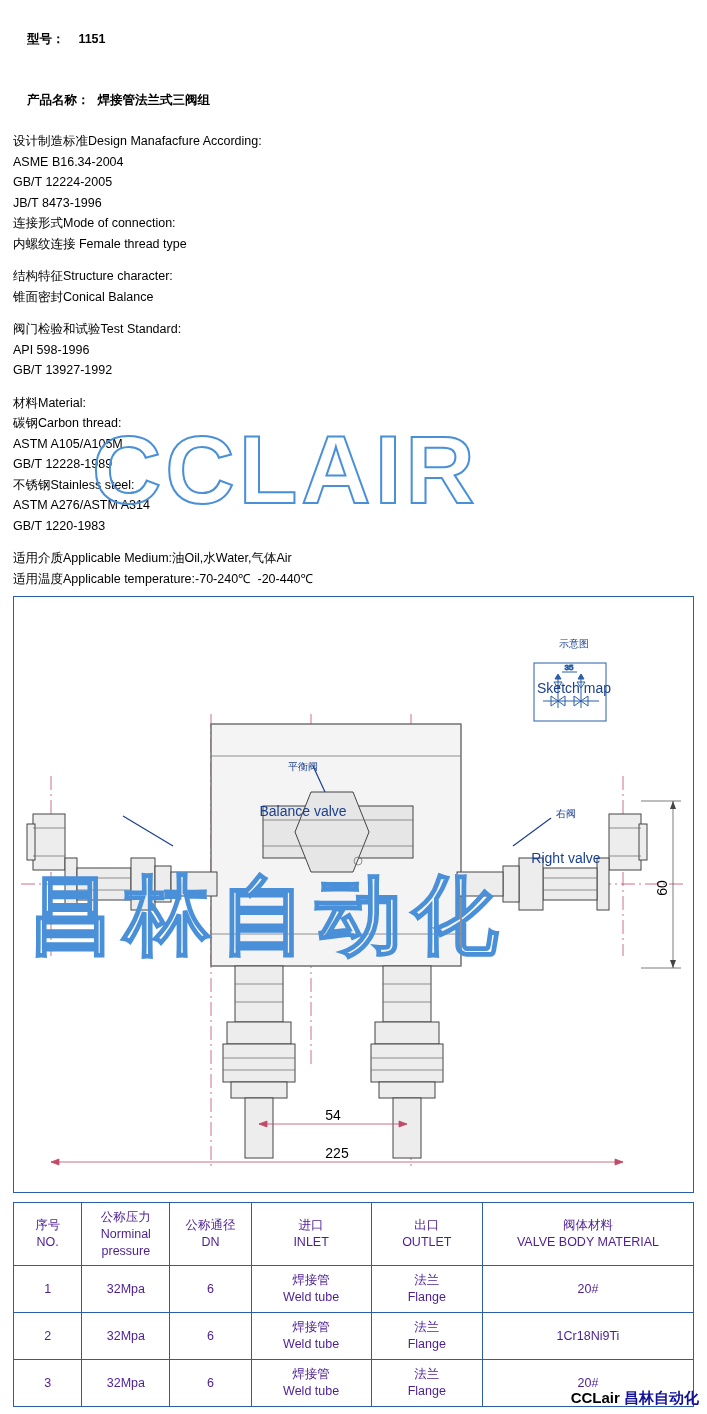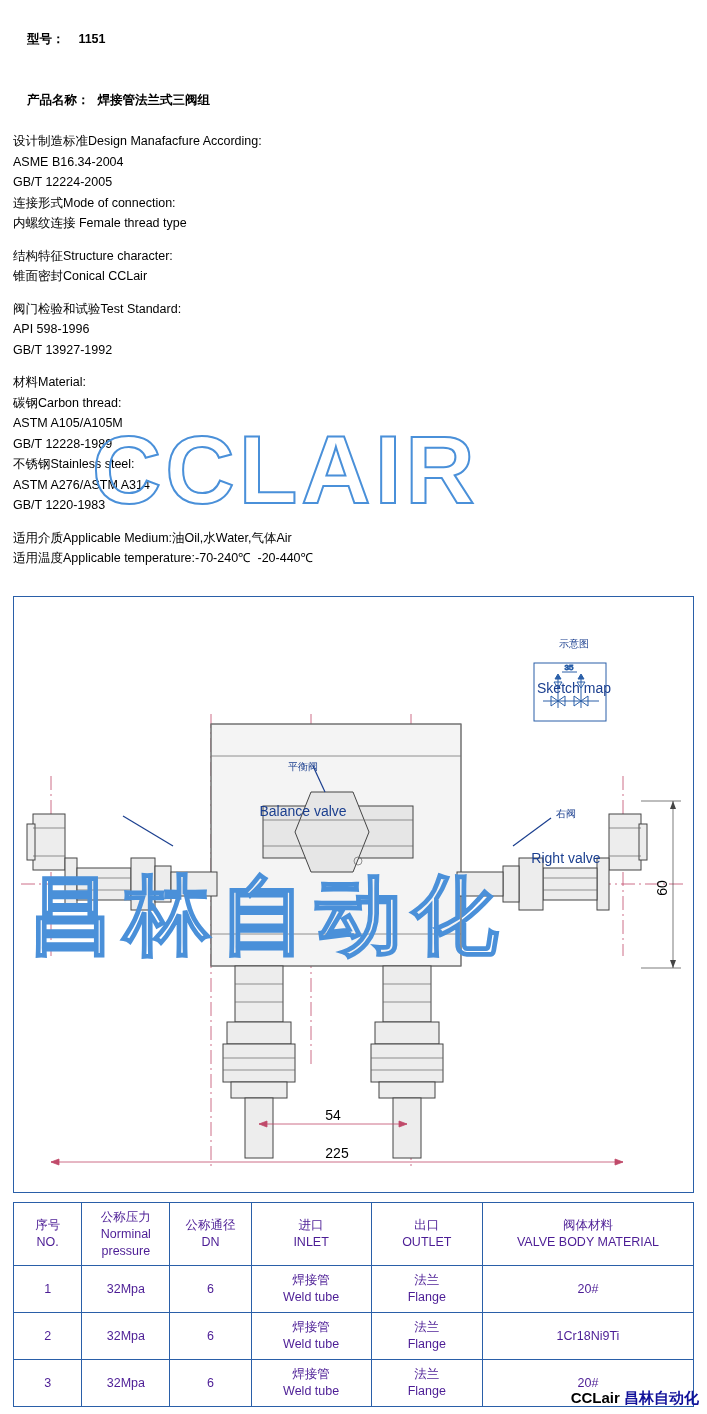--- a/index.html
+++ b/index.html
@@ -131,6 +131,7 @@
   <div class="row">设计制造标准Design Manafacfure According:</div>
   <div class="row">ASME B16.34-2004</div>
   <div class="row">GB/T 12224-2005</div>
+  <div class="row">JB/T 8473-1996</div>
   <div class="row">连接形式Mode of connection:</div>
   <div class="row">内螺纹连接 Female thread type</div>
   <div class="gap"></div>

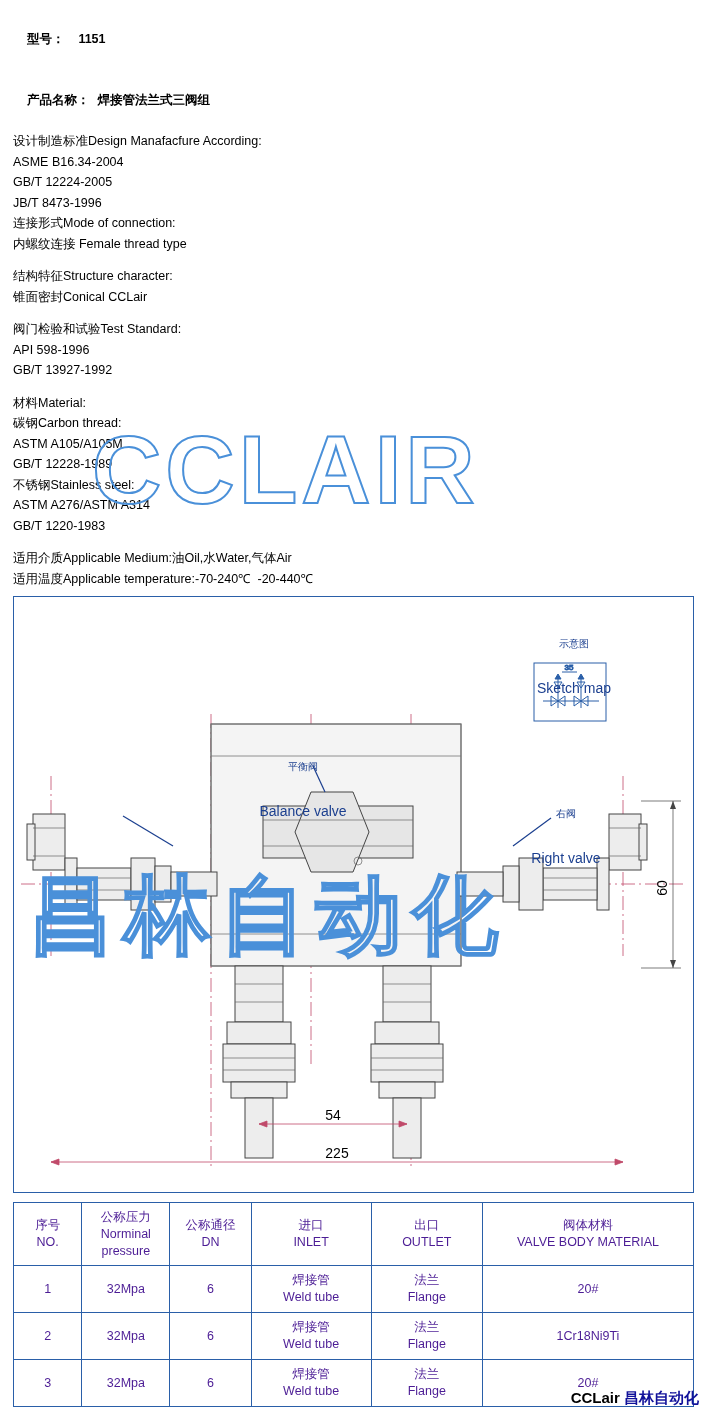--- a/index.html
+++ b/index.html
@@ -136,7 +136,7 @@
   <div class="row">内螺纹连接 Female thread type</div>
   <div class="gap"></div>
   <div class="row">结构特征Structure character:</div>
-  <div class="row">锥面密封Conical CCLair</div>
+  <div class="row">锥面密封Conical Balance</div>
   <div class="gap"></div>
   <div class="row">阀门检验和试验Test Standard:</div>
   <div class="row">API 598-1996</div>

